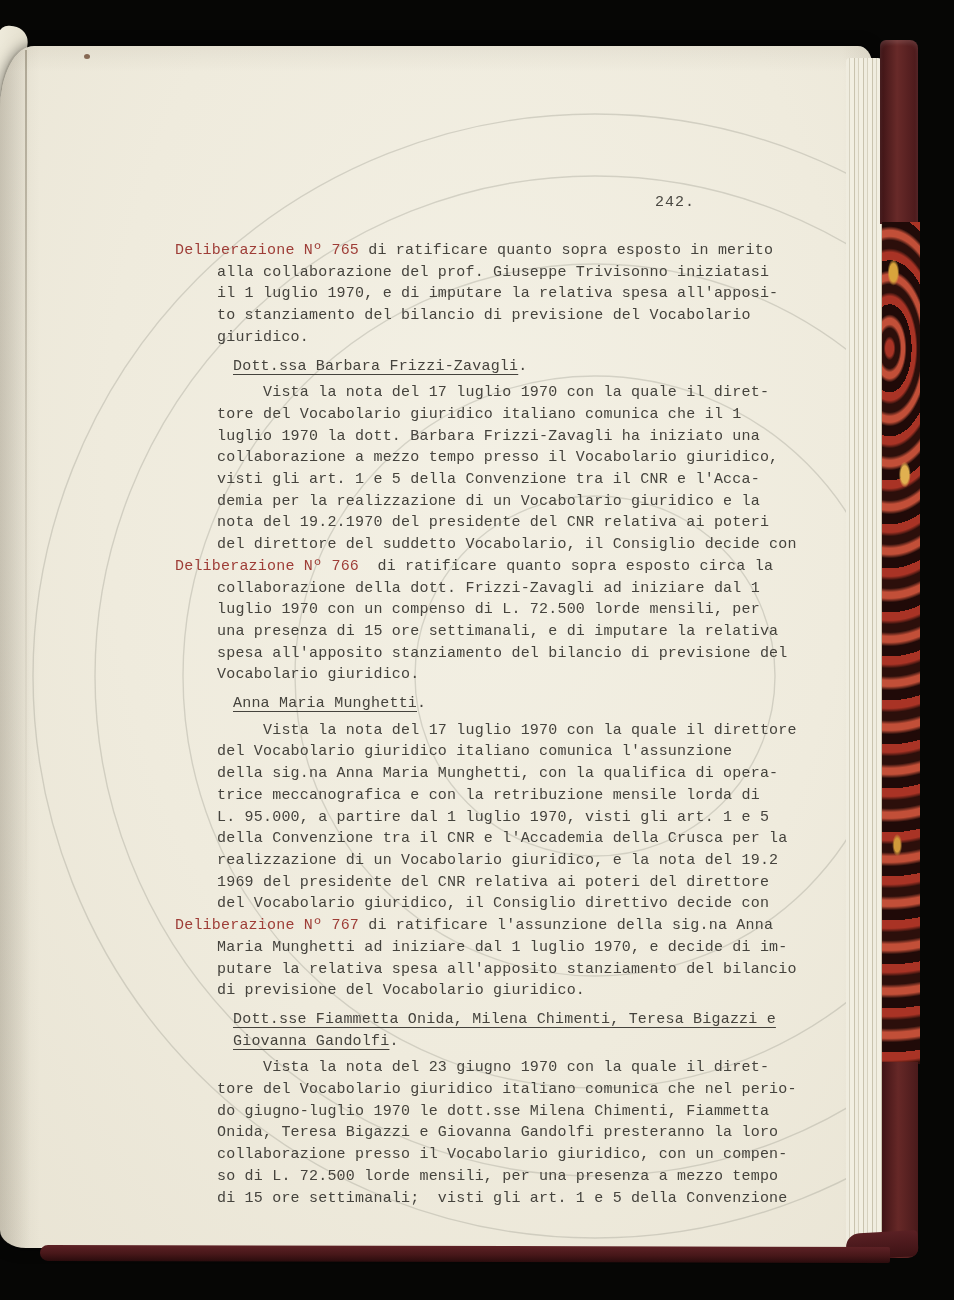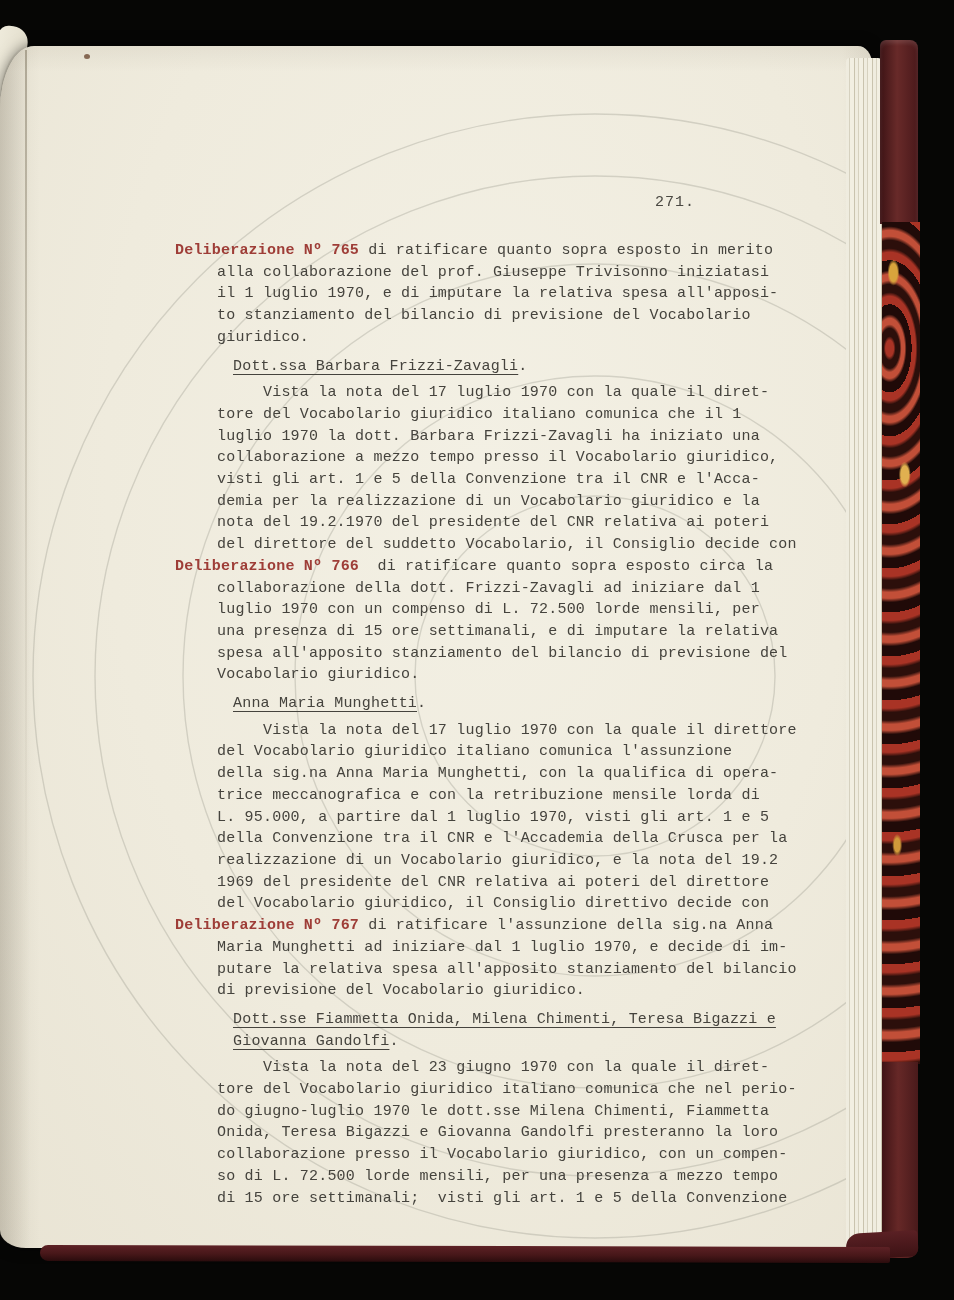--- a/index.html
+++ b/index.html
@@ -131,7 +131,7 @@
       </g>
     </svg>
 
-    <div class="pagenum">271.</div>
+    <div class="pagenum">242.</div>
 
     <div class="textblock" id="textblock"><div class="block delib"><div class="line first"><span class="delib-label">Deliberazione Nº 765</span> di ratificare quanto sopra esposto in merito</div><div class="line">alla collaborazione del prof. Giuseppe Trivisonno iniziatasi</div><div class="line">il 1 luglio 1970, e di imputare la relativa spesa all'apposi-</div><div class="line">to stanziamento del bilancio di previsione del Vocabolario</div><div class="line">giuridico.</div></div><div class="block heading"><div class="line"><span class="u">Dott.ssa Barbara Frizzi-Zavagli</span>.</div></div><div class="block para"><div class="line first">Vista la nota del 17 luglio 1970 con la quale il diret-</div><div class="line">tore del Vocabolario giuridico italiano comunica che il 1</div><div class="line">luglio 1970 la dott. Barbara Frizzi-Zavagli ha iniziato una</div><div class="line">collaborazione a mezzo tempo presso il Vocabolario giuridico,</div><div class="line">visti gli art. 1 e 5 della Convenzione tra il CNR e l'Acca-</div><div class="line">demia per la realizzazione di un Vocabolario giuridico e la</div><div class="line">nota del 19.2.1970 del presidente del CNR relativa ai poteri</div><div class="line">del direttore del suddetto Vocabolario, il Consiglio decide con</div></div><div class="block delib"><div class="line first"><span class="delib-label">Deliberazione Nº 766</span>  di ratificare quanto sopra esposto circa la</div><div class="line">collaborazione della dott. Frizzi-Zavagli ad iniziare dal 1</div><div class="line">luglio 1970 con un compenso di L. 72.500 lorde mensili, per</div><div class="line">una presenza di 15 ore settimanali, e di imputare la relativa</div><div class="line">spesa all'apposito stanziamento del bilancio di previsione del</div><div class="line">Vocabolario giuridico.</div></div><div class="block heading"><div class="line"><span class="u">Anna Maria Munghetti</span>.</div></div><div class="block para"><div class="line first">Vista la nota del 17 luglio 1970 con la quale il direttore</div><div class="line">del Vocabolario giuridico italiano comunica l'assunzione</div><div class="line">della sig.na Anna Maria Munghetti, con la qualifica di opera-</div><div class="line">trice meccanografica e con la retribuzione mensile lorda di</div><div class="line">L. 95.000, a partire dal 1 luglio 1970, visti gli art. 1 e 5</div><div class="line">della Convenzione tra il CNR e l'Accademia della Crusca per la</div><div class="line">realizzazione di un Vocabolario giuridico, e la nota del 19.2</div><div class="line">1969 del presidente del CNR relativa ai poteri del direttore</div><div class="line">del Vocabolario giuridico, il Consiglio direttivo decide con</div></div><div class="block delib"><div class="line first"><span class="delib-label">Deliberazione Nº 767</span> di ratificare l'assunzione della sig.na Anna</div><div class="line">Maria Munghetti ad iniziare dal 1 luglio 1970, e decide di im-</div><div class="line">putare la relativa spesa all'apposito stanziamento del bilancio</div><div class="line">di previsione del Vocabolario giuridico.</div></div><div class="block heading"><div class="line"><span class="u">Dott.sse Fiammetta Onida, Milena Chimenti, Teresa Bigazzi e</span></div><div class="line"><span class="u">Giovanna Gandolfi</span>.</div></div><div class="block para"><div class="line first">Vista la nota del 23 giugno 1970 con la quale il diret-</div><div class="line">tore del Vocabolario giuridico italiano comunica che nel perio-</div><div class="line">do giugno-luglio 1970 le dott.sse Milena Chimenti, Fiammetta</div><div class="line">Onida, Teresa Bigazzi e Giovanna Gandolfi presteranno la loro</div><div class="line">collaborazione presso il Vocabolario giuridico, con un compen-</div><div class="line">so di L. 72.500 lorde mensili, per una presenza a mezzo tempo</div><div class="line">di 15 ore settimanali;  visti gli art. 1 e 5 della Convenzione</div></div></div>
   </div>

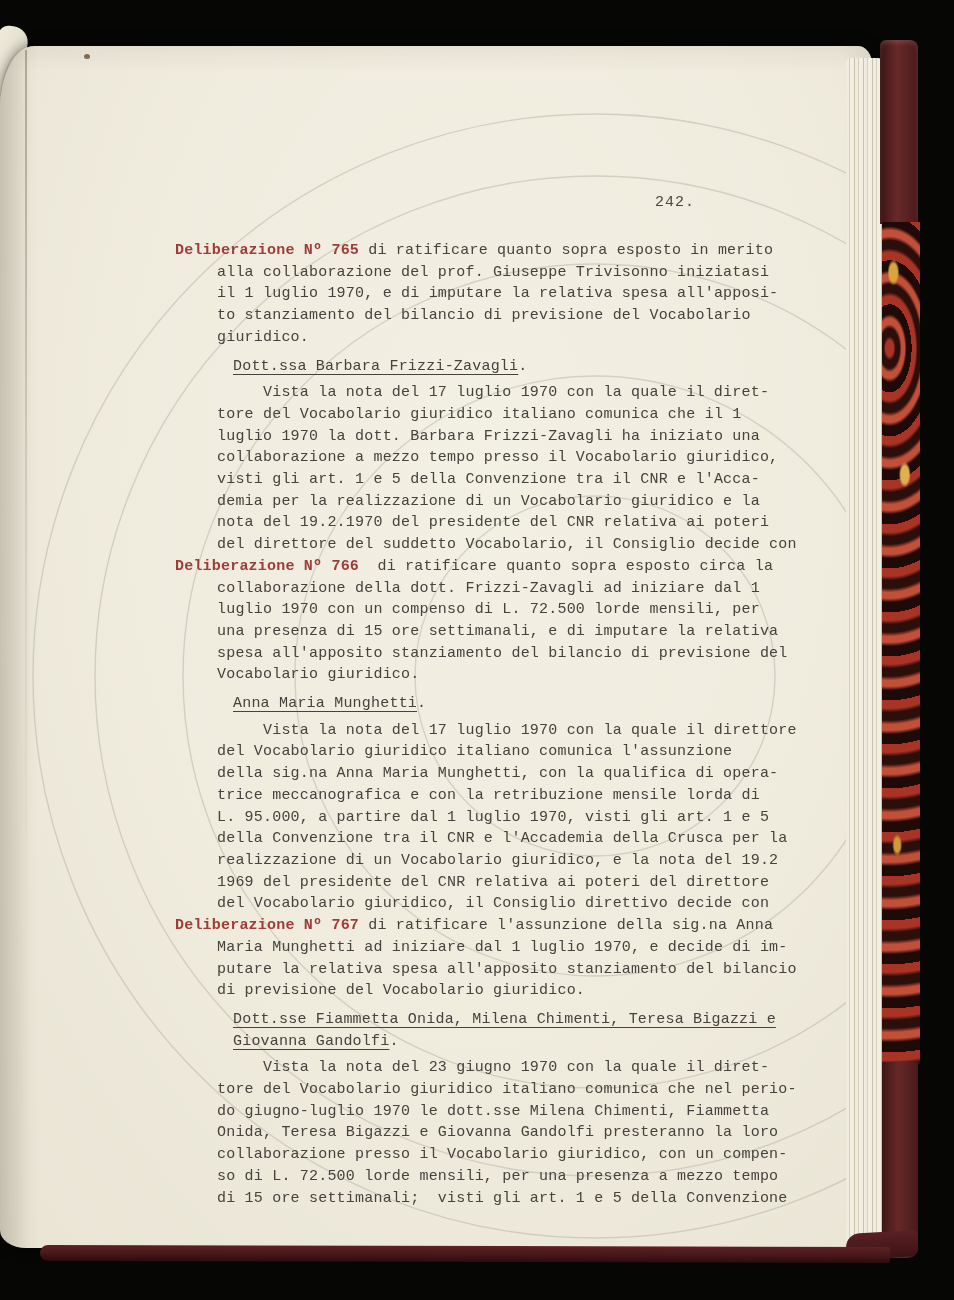--- a/index.html
+++ b/index.html
@@ -63,7 +63,7 @@
   .block.para  .line.first{margin-left:46px;font-family:Liberation Mono, monospace;}
   .block.heading{margin:7px 16px 5px;}
   .u{text-decoration:underline;text-underline-offset:4px;text-decoration-thickness:1.3px;}
-  .delib-label{color:#9e3d37;font-weight:bold;letter-spacing:.2px;text-align:right;}
+  .delib-label{color:#9e3d37;font-weight:normal;letter-spacing:.2px;text-align:right;}
 
   
   .page-stack{

